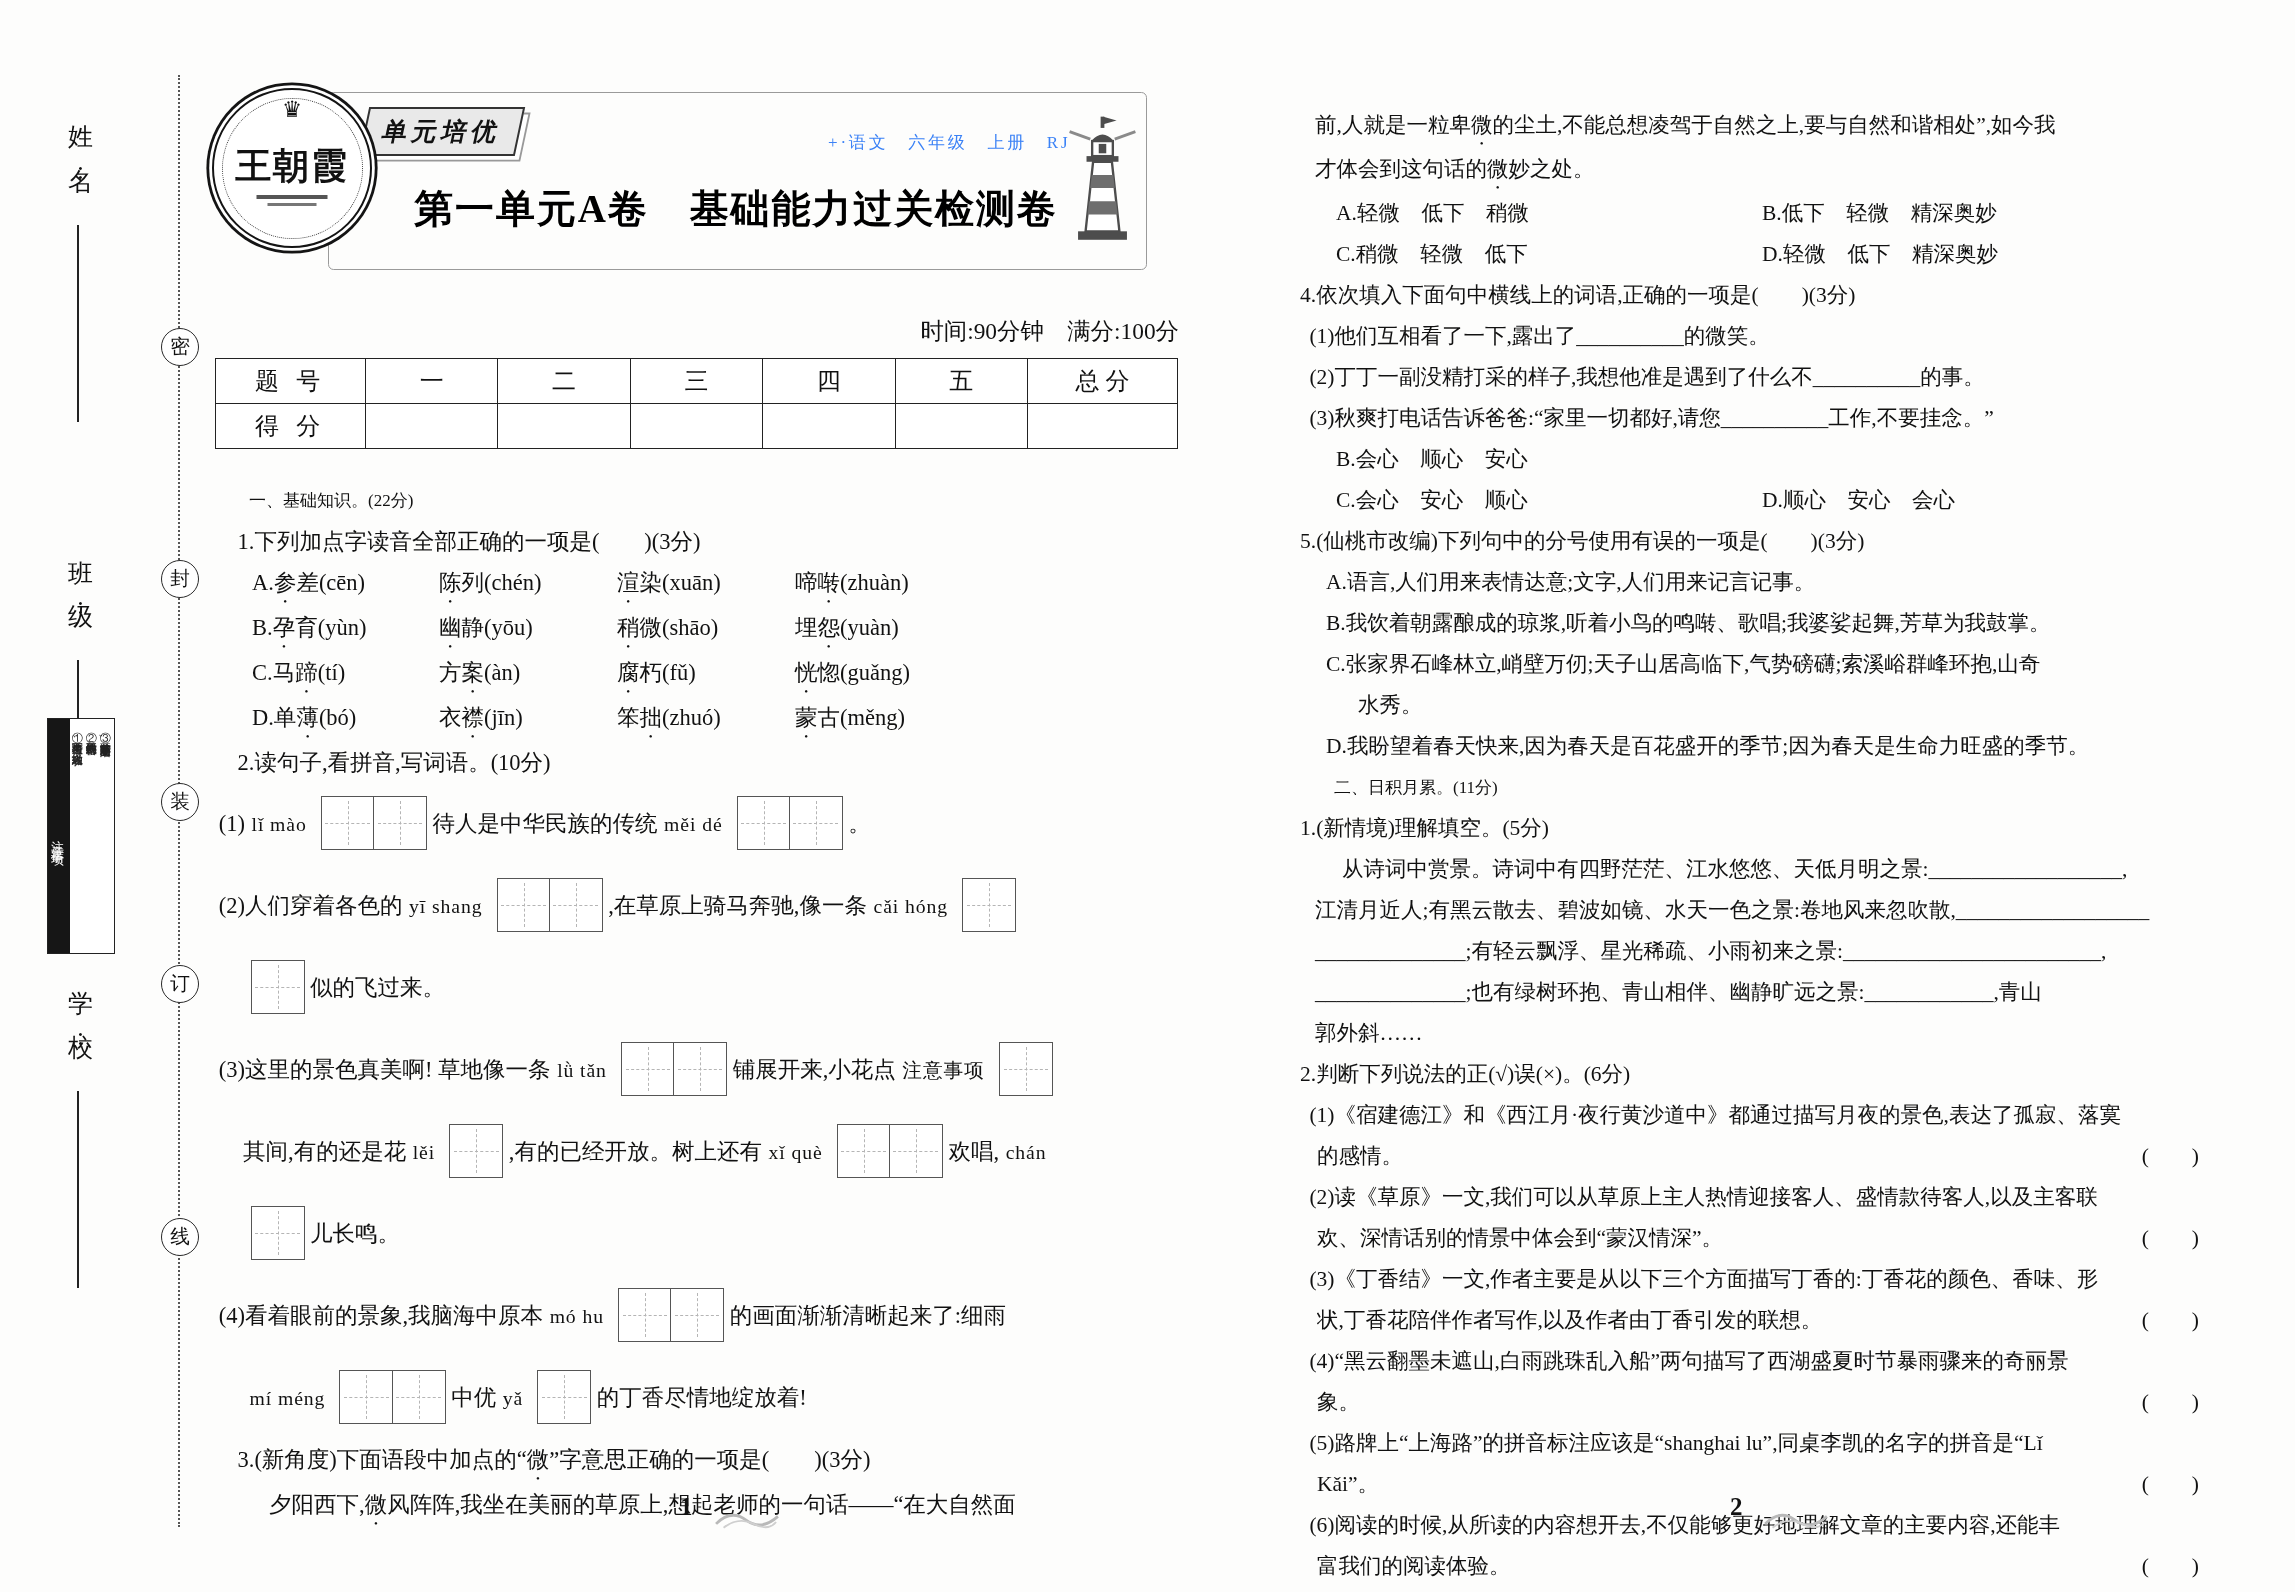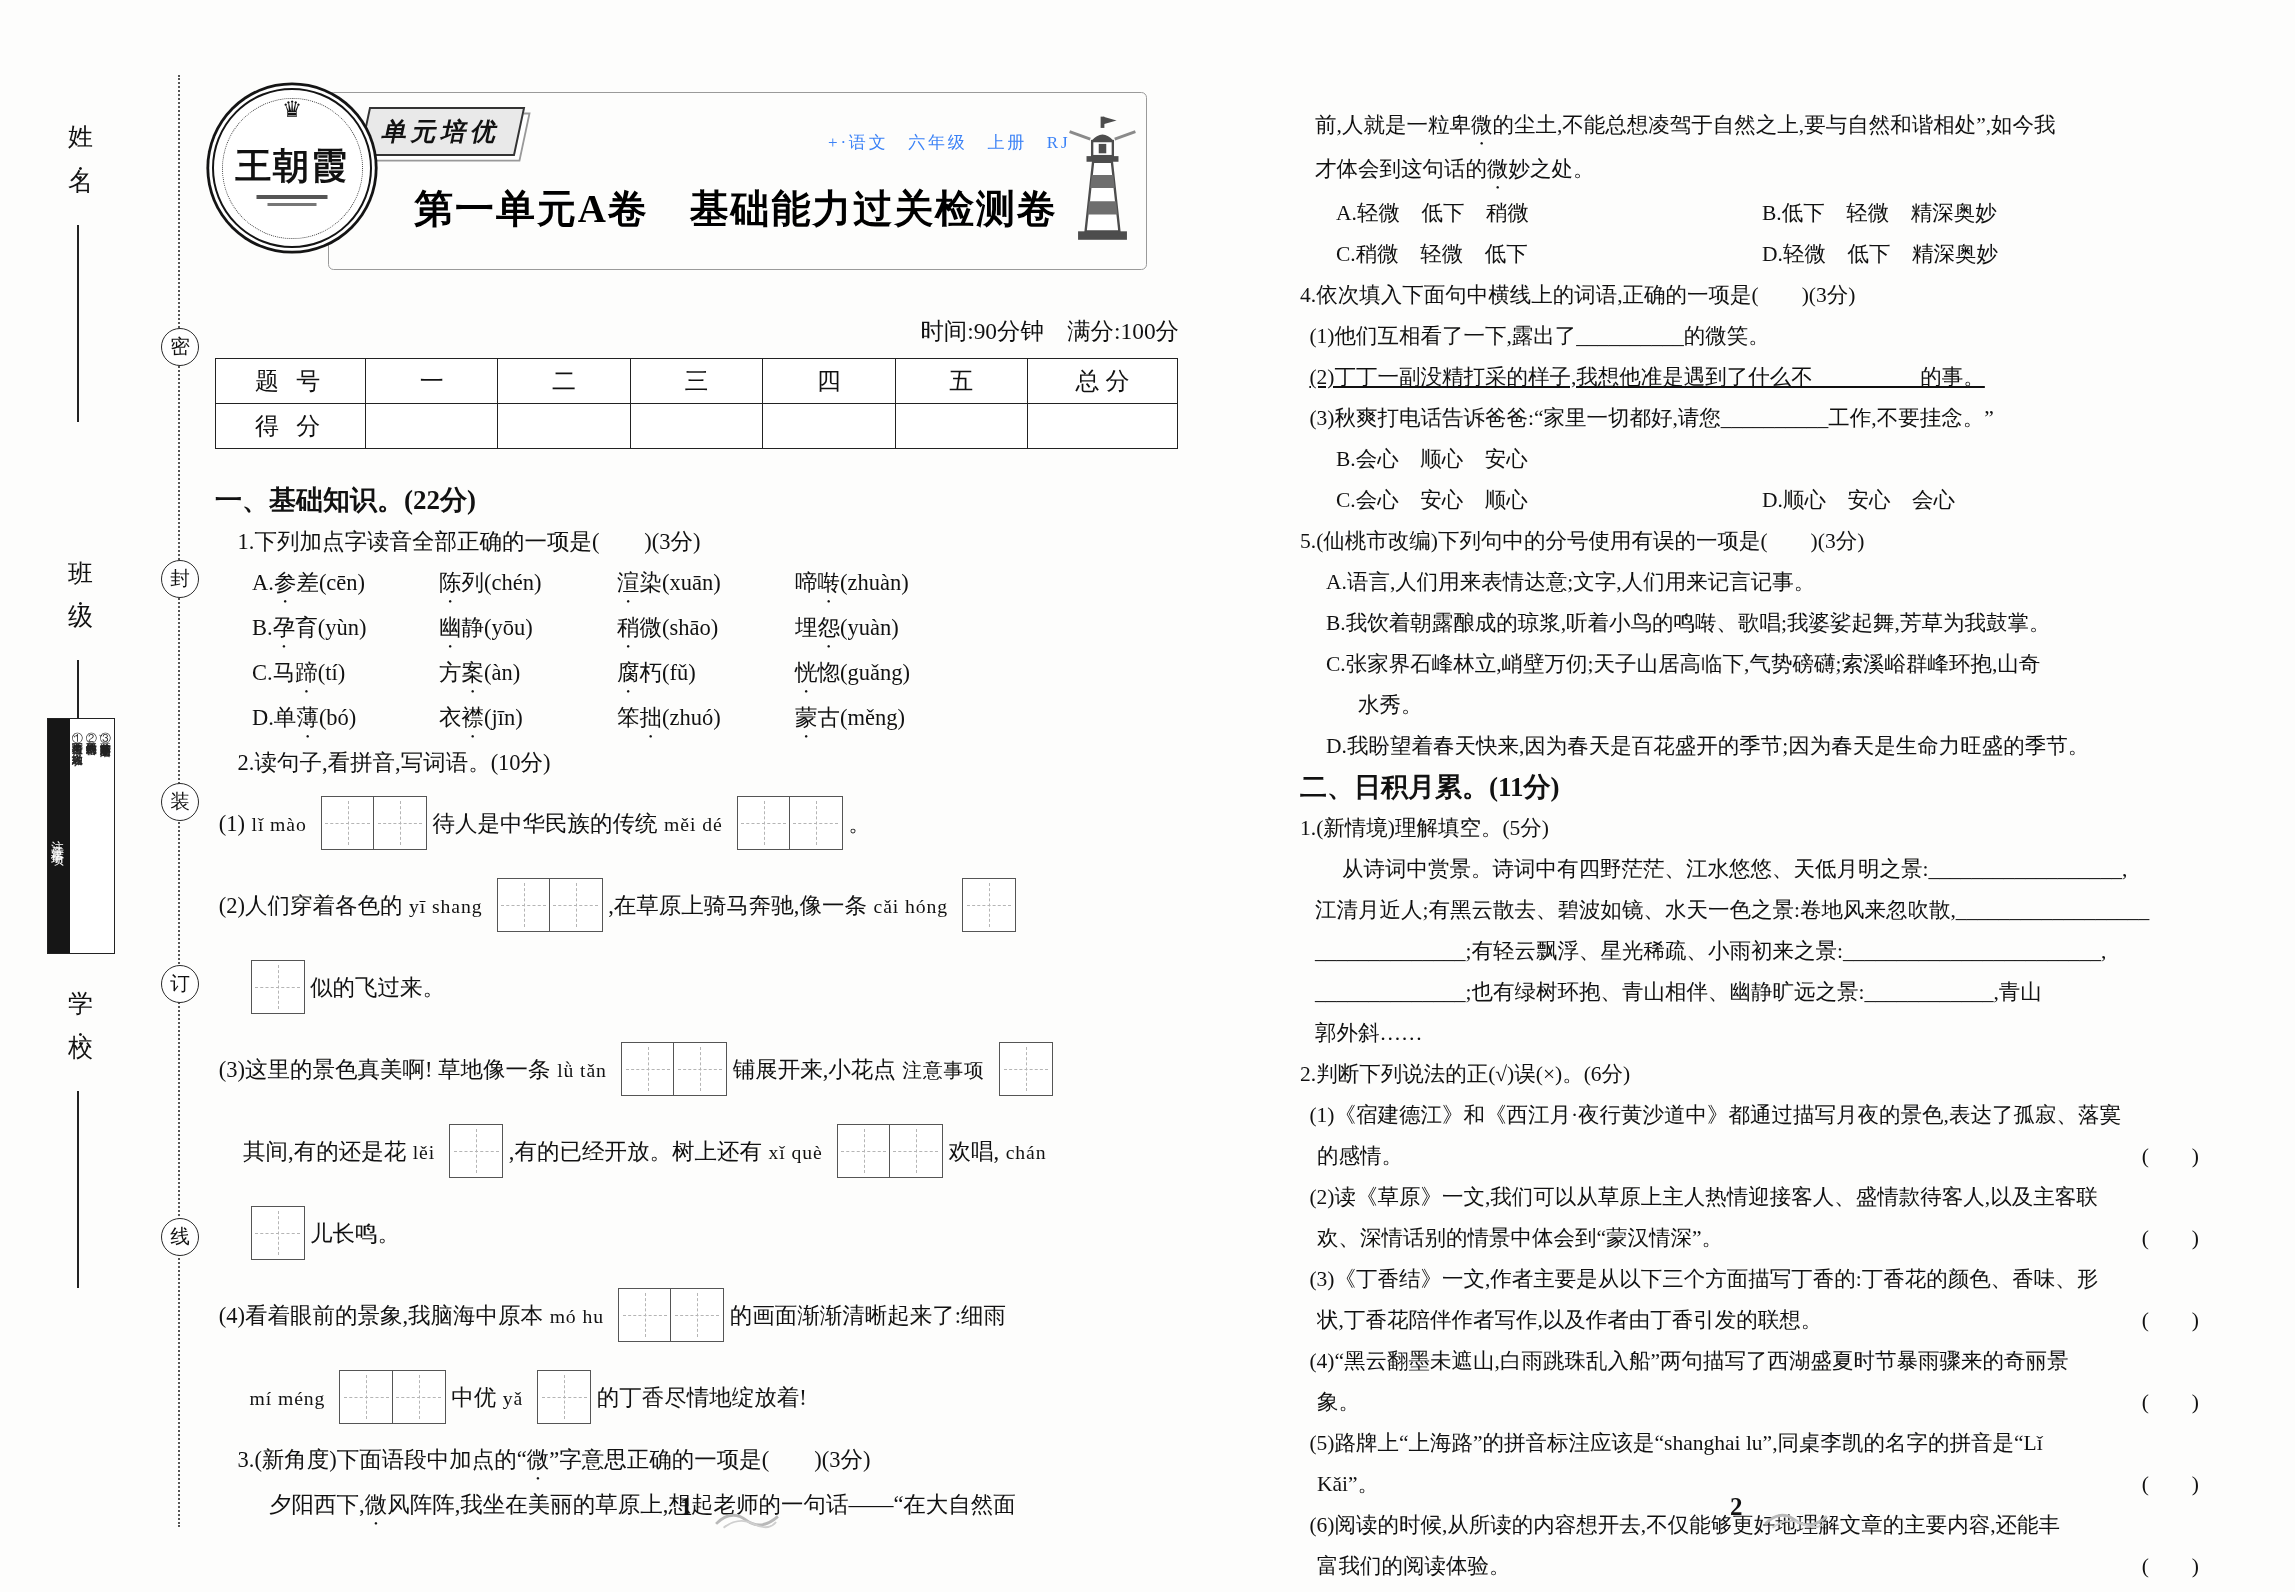--- a/index.html
+++ b/index.html
@@ -250,7 +250,7 @@
       </div>
       <div class="tline">4.依次填入下面句中横线上的词语,正确的一项是(　　)(3分)</div>
       <div class="tline" style="padding-left: 9.4px;">(1)他们互相看了一下,露出了__________的微笑。</div>
-      <div class="tline" style="padding-left: 9.4px; text-decoration: underline;">(2)丁丁一副没精打采的样子,我想他准是遇到了什么不__________的事。</div>
+      <div class="tline" style="padding-left: 9.4px;">(2)丁丁一副没精打采的样子,我想他准是遇到了什么不__________的事。</div>
       <div class="tline" style="padding-left: 9.4px;">(3)秋爽打电话告诉爸爸:“家里一切都好,请您__________工作,不要挂念。”</div>
       <div class="tline cols" style="padding-left: 36px; grid-template-columns: 426px auto;">
         <span>B.会心　顺心　安心</span>

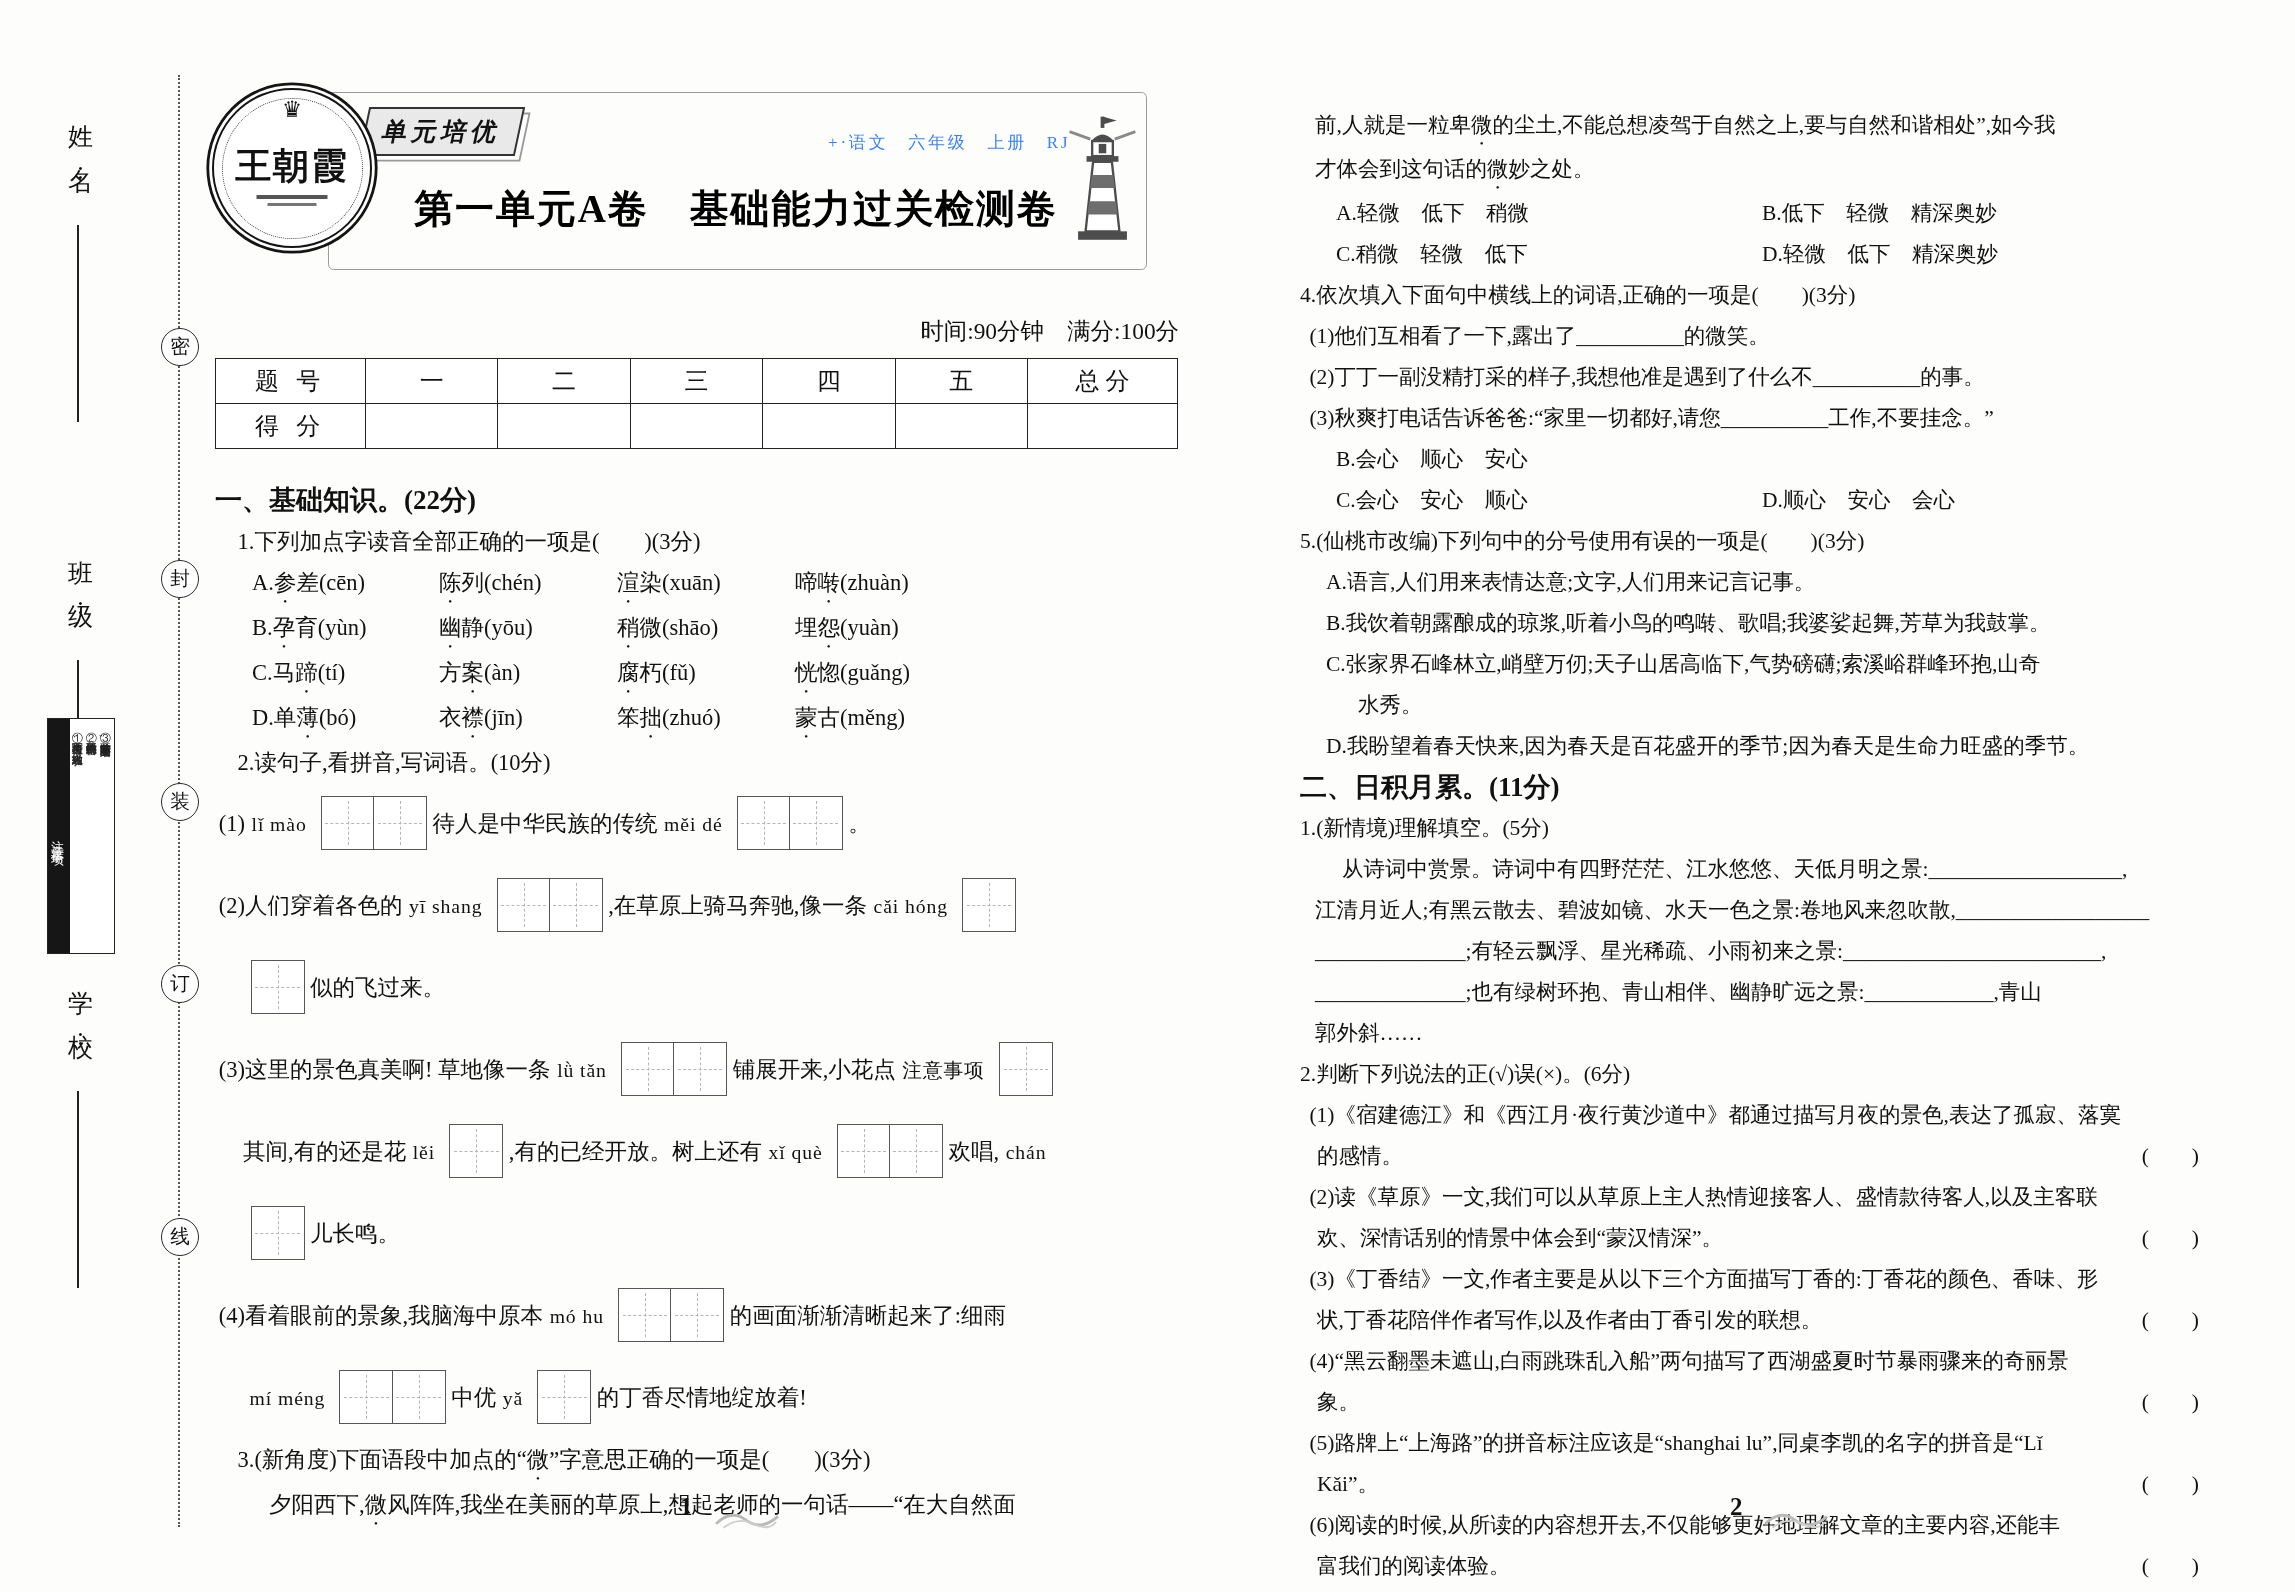--- a/index.html
+++ b/index.html
@@ -54,7 +54,7 @@
   .page2 {left:1300px; top:105px; width:899px; height:1488px; font-size:21.5px;}
   .tline {min-height:41px; line-height:41px; white-space:nowrap; overflow:hidden;}
   .tall {height:82px; line-height:82px;}
-  .sec {font-weight:bold; font-size:27px;}
+  .sec {font-weight:normal; font-size:17px;margin-left:34px;}
   .cols {display:grid;}
   .rline {display:flex;}
   .rline .main {flex:0 1 auto; overflow:hidden;}

